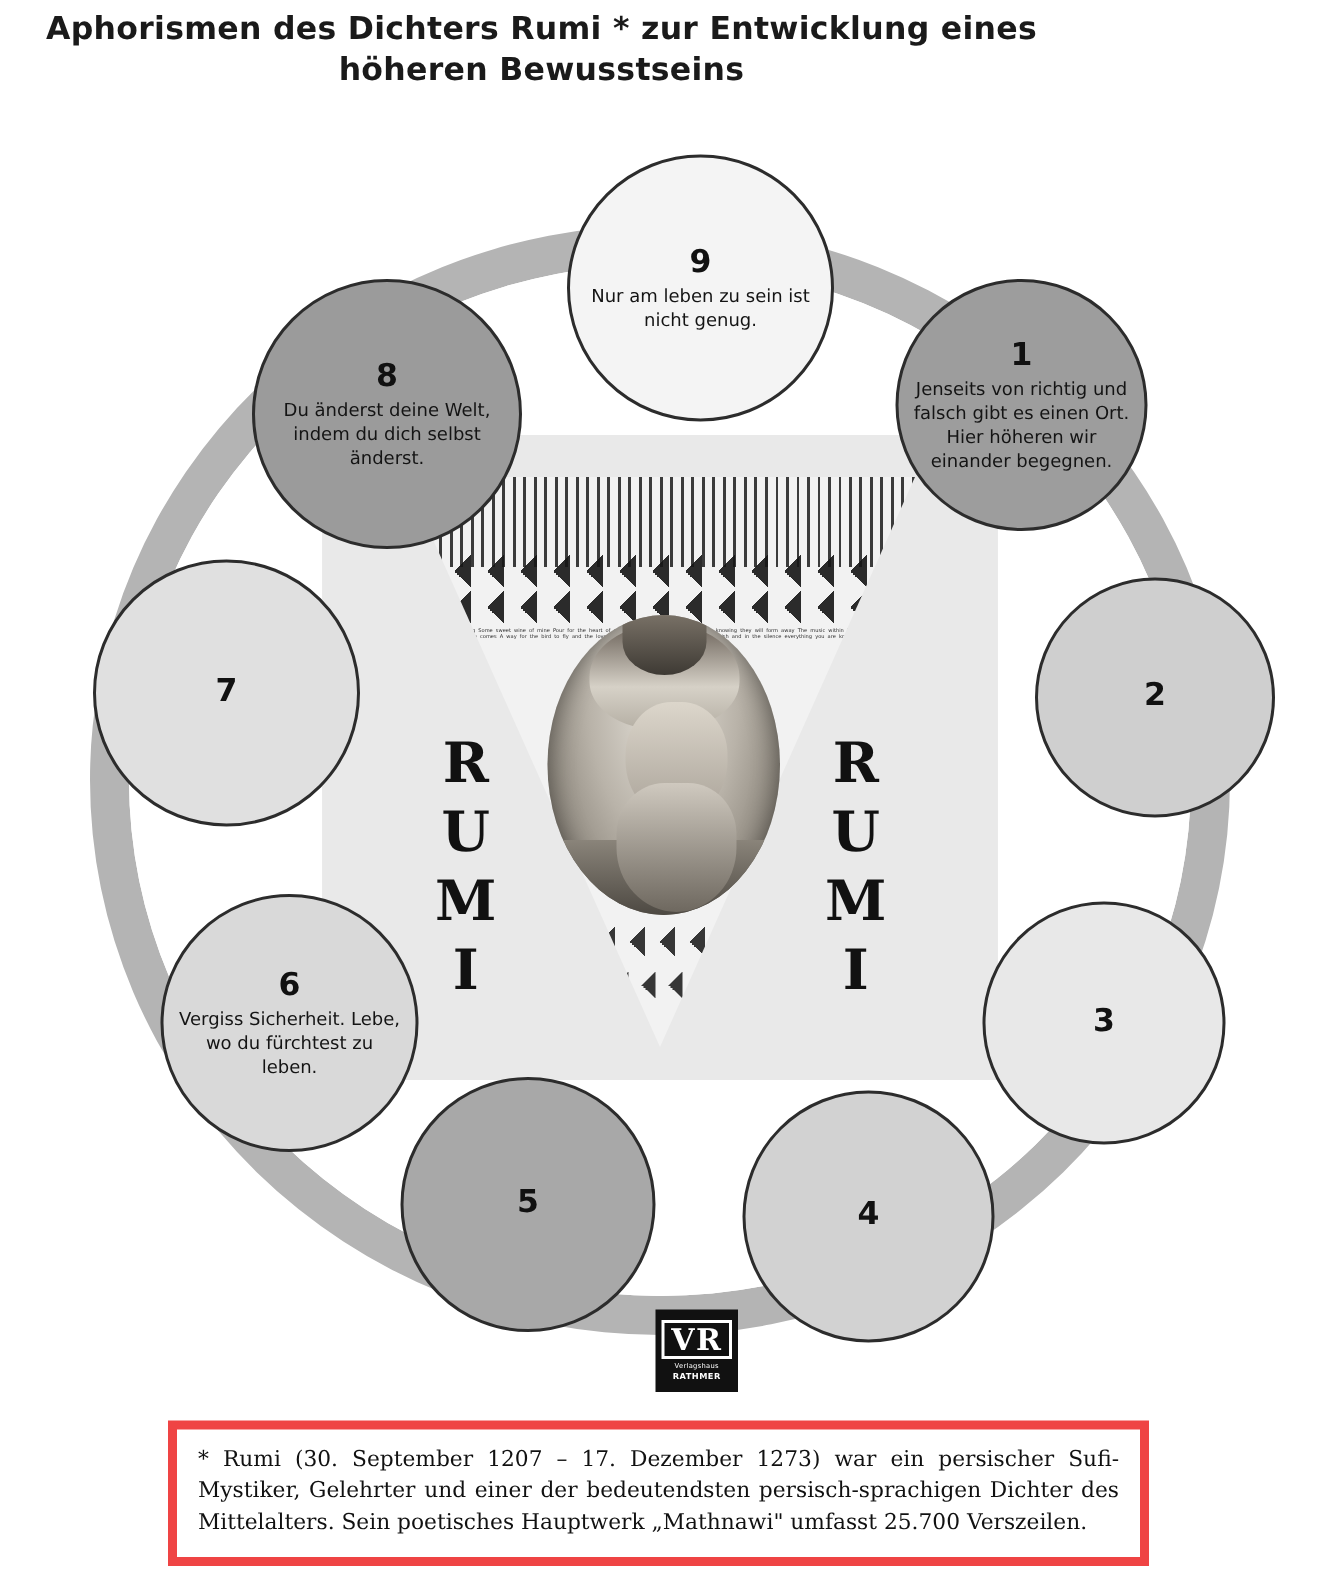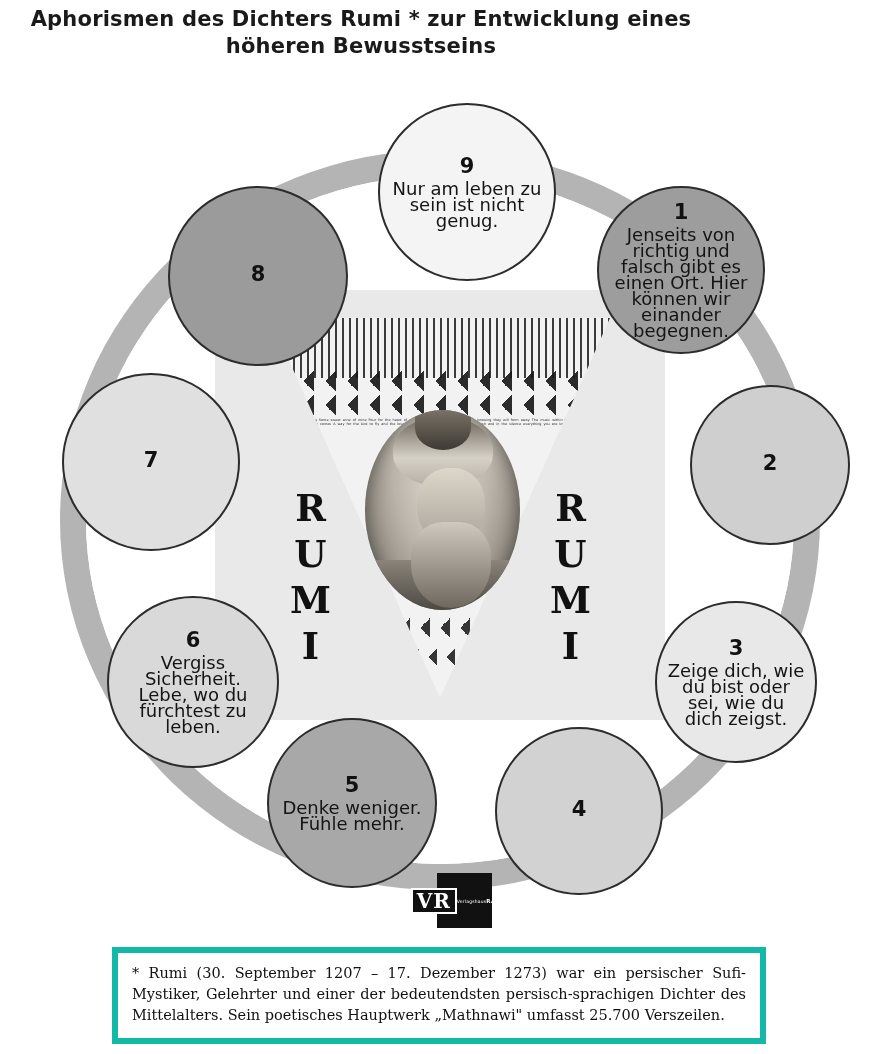--- a/index.html
+++ b/index.html
@@ -224,7 +224,7 @@
     color: #111;
   }
   .bubble .txt {
-    font-size: 18px;
+    font-size: 12px;
     line-height: 16px;
     color: #141414;
   }

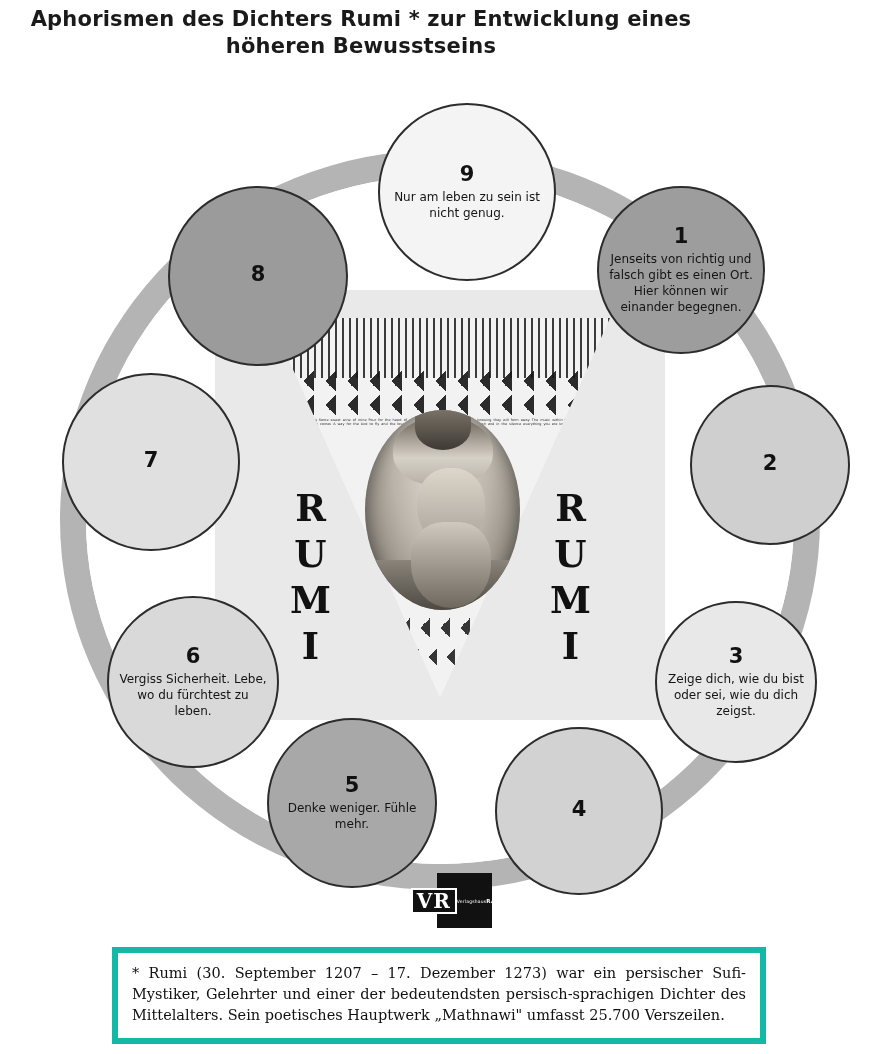--- a/index.html
+++ b/index.html
@@ -330,7 +330,7 @@
 
 <div class="bubble" id="b1">
   <div class="num">1</div>
-  <div class="txt">Jenseits von richtig und falsch gibt es einen Ort. Hier können wir einander begegnen.</div>
+  <div class="txt">Jenseits von richtig und falsch gibt es einen Ort. Hier höheren wir einander begegnen.</div>
 </div>
 <div class="bubble" id="b2">
   <div class="num">2</div>

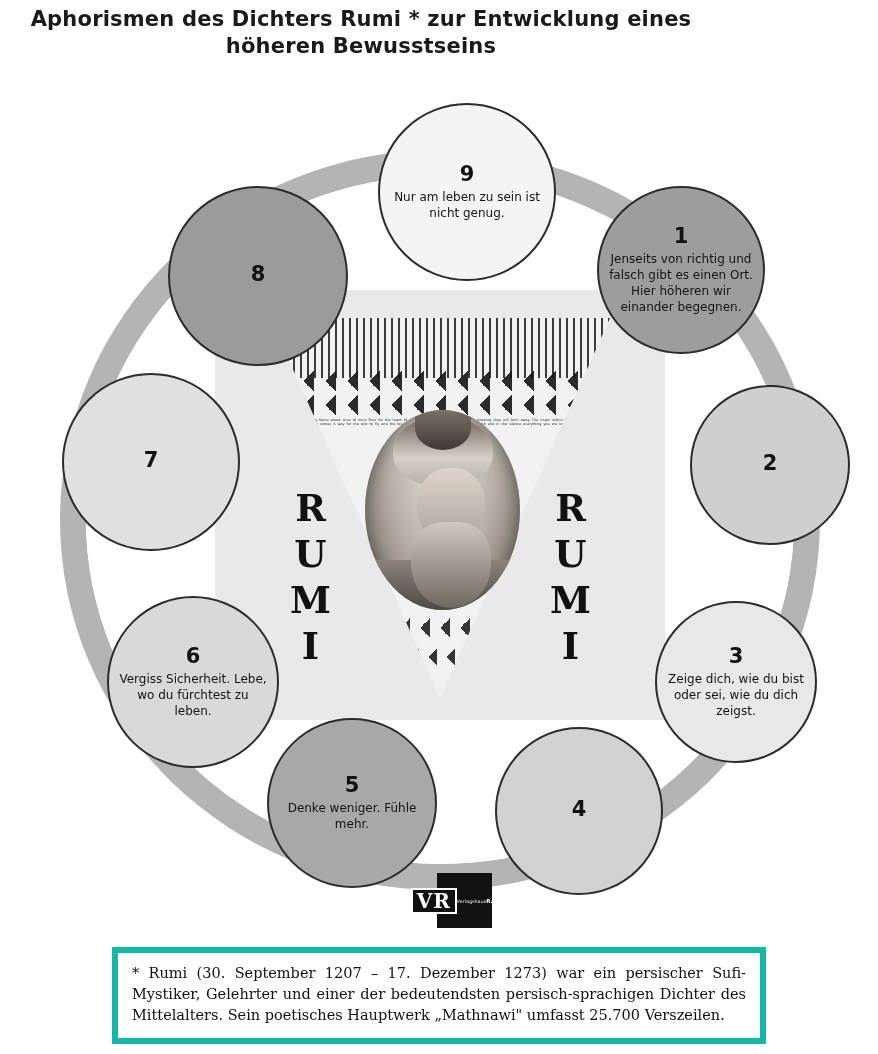--- a/index.html
+++ b/index.html
@@ -355,6 +355,7 @@
 </div>
 <div class="bubble" id="b8">
   <div class="num">8</div>
+  <div class="txt">Du änderst deine Welt, indem du dich selbst änderst.</div>
 </div>
 <div class="bubble" id="b9">
   <div class="num">9</div>

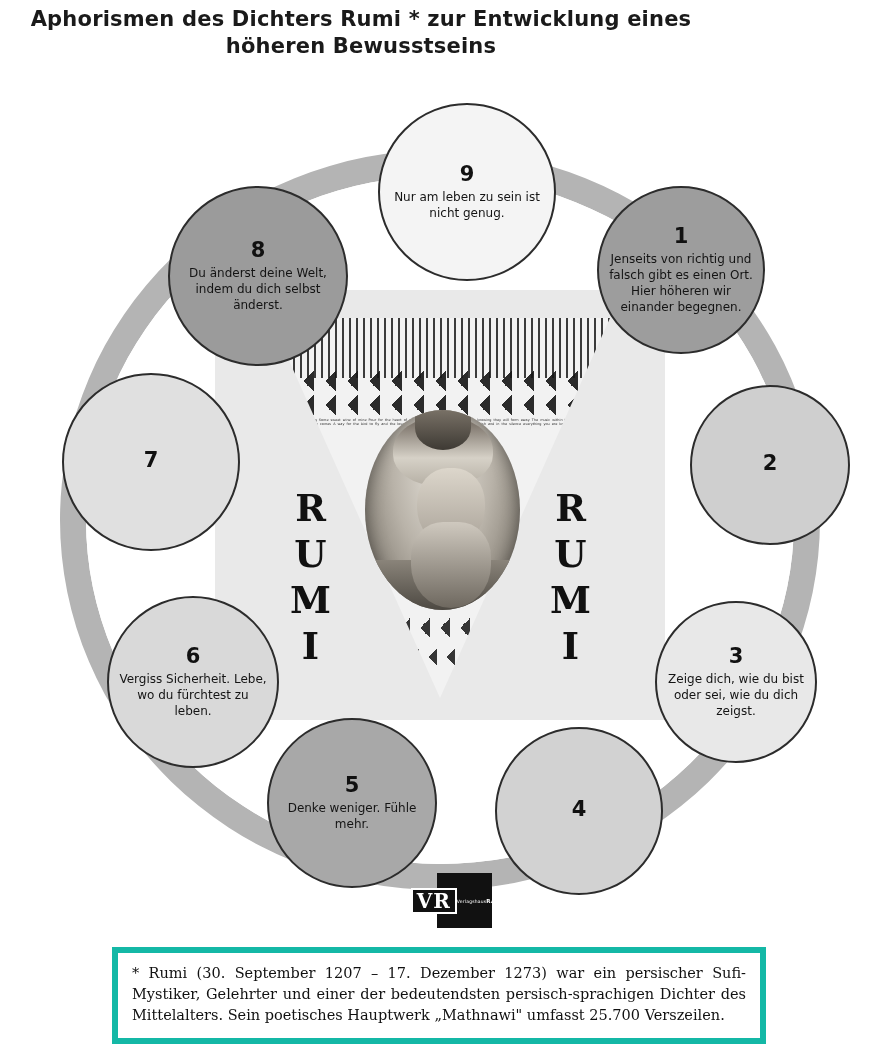--- a/index.html
+++ b/index.html
@@ -337,7 +337,6 @@
 </div>
 <div class="bubble" id="b3">
   <div class="num">3</div>
-  <div class="txt">Zeige dich, wie du bist oder sei, wie du dich zeigst.</div>
 </div>
 <div class="bubble" id="b4">
   <div class="num">4</div>

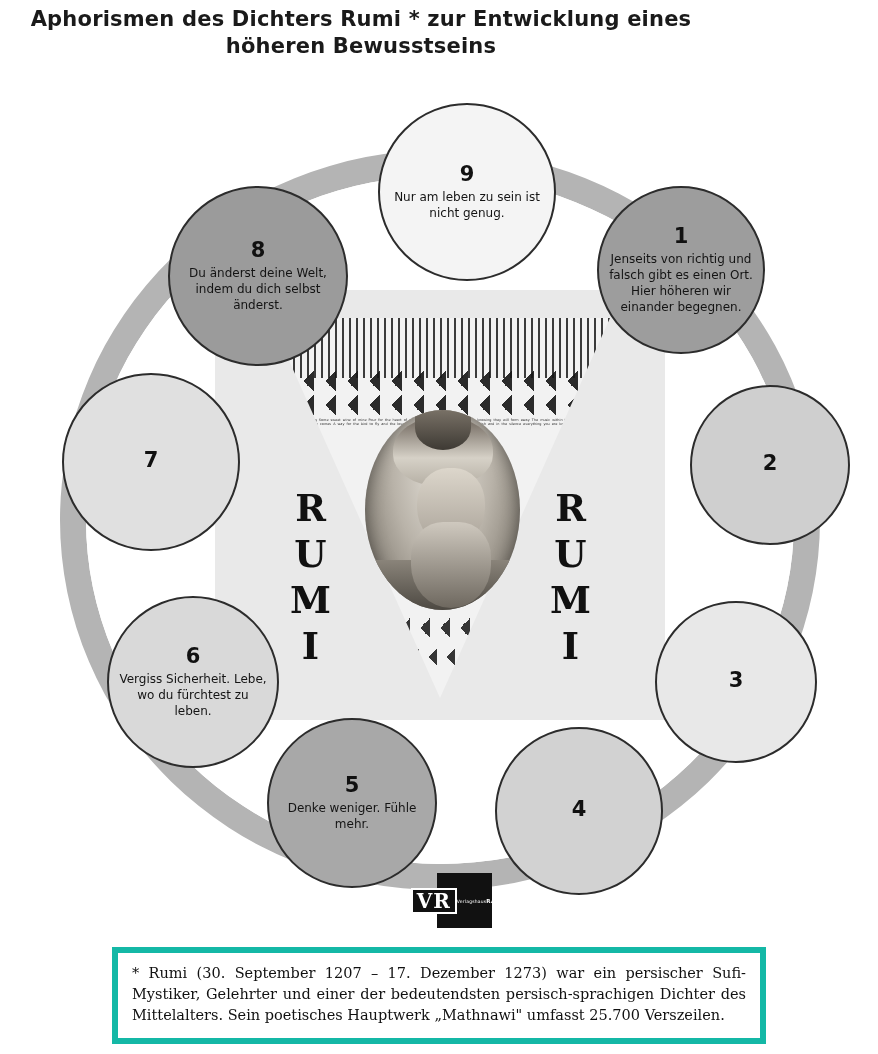--- a/index.html
+++ b/index.html
@@ -343,7 +343,6 @@
 </div>
 <div class="bubble" id="b5">
   <div class="num">5</div>
-  <div class="txt">Denke weniger. Fühle mehr.</div>
 </div>
 <div class="bubble" id="b6">
   <div class="num">6</div>

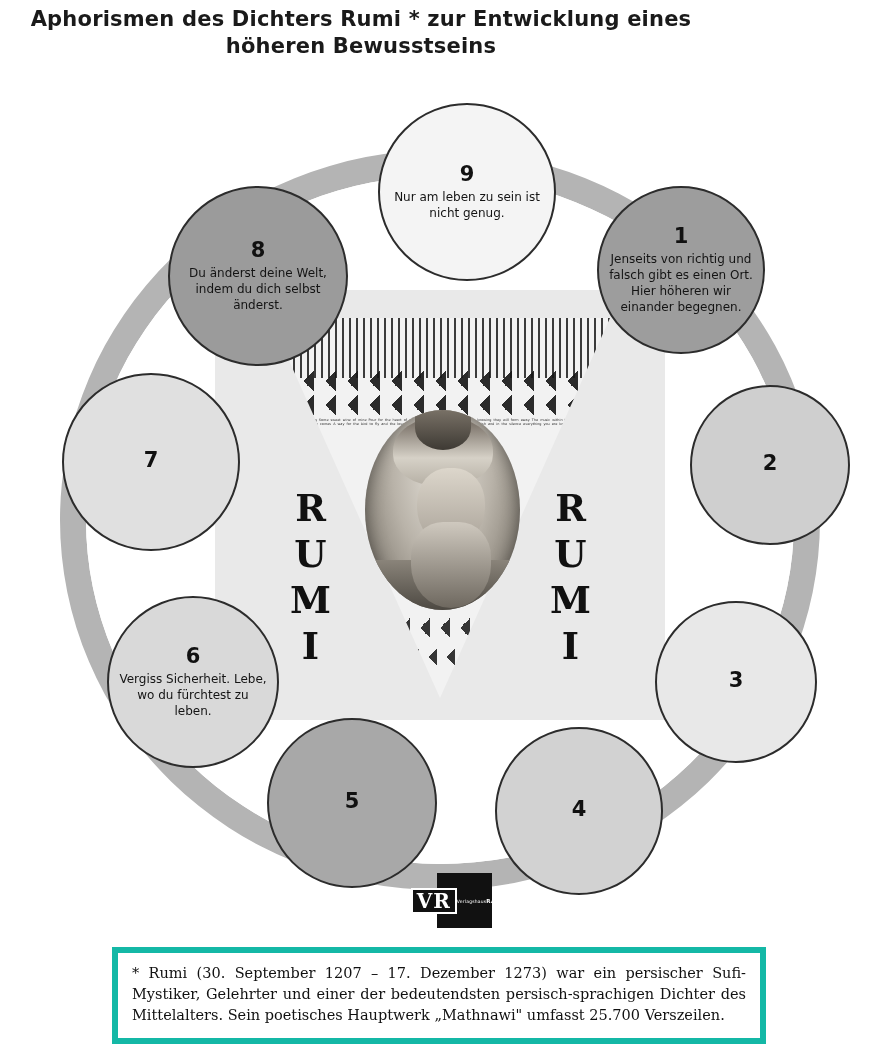--- a/index.html
+++ b/index.html
@@ -248,6 +248,7 @@
     height: 55px;
     background: #111;
     display: flex;
+    flex-direction: column;
     align-items: center;
     justify-content: center;
   }

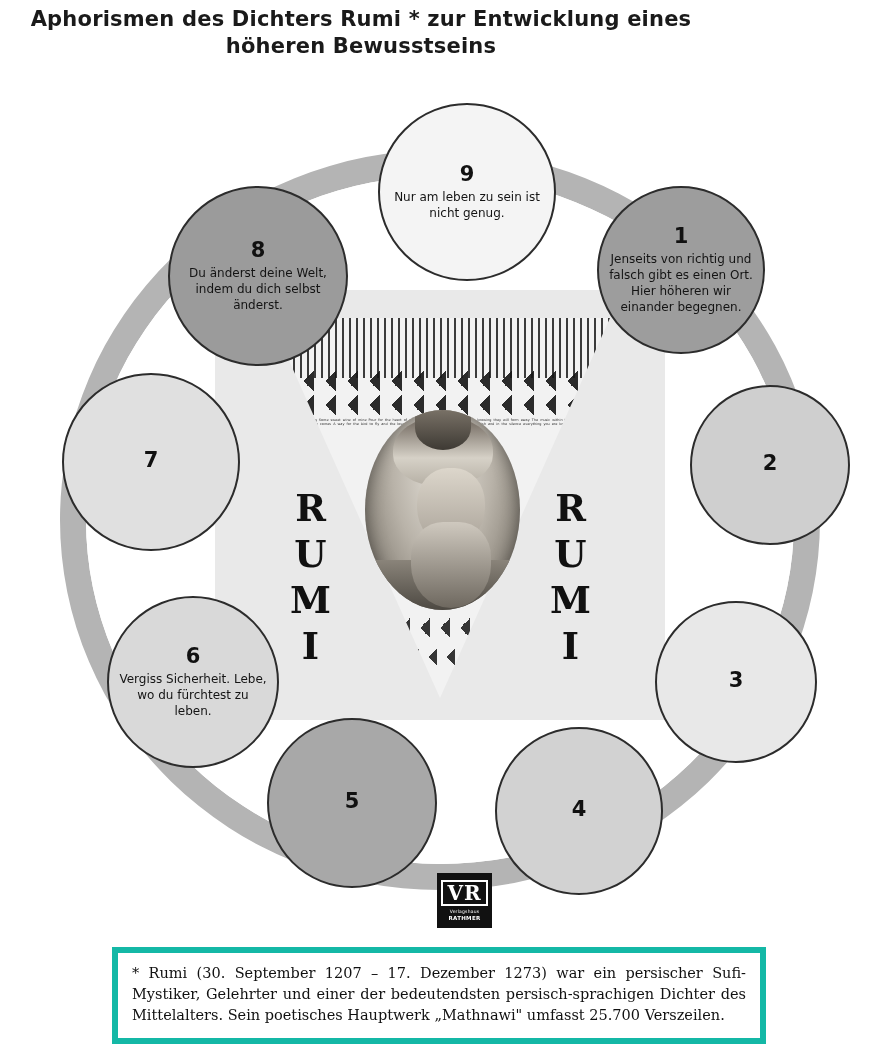--- a/index.html
+++ b/index.html
@@ -286,7 +286,7 @@
     width: 654px;
     box-sizing: border-box;
     background: #ffffff;
-    border: 6px solid #14b8a6;
+    border: 6px solid #ef4444;
     padding: 10px 14px 12px 14px;
     font-family: "DejaVu Serif", serif;
     font-size: 14.5px;

